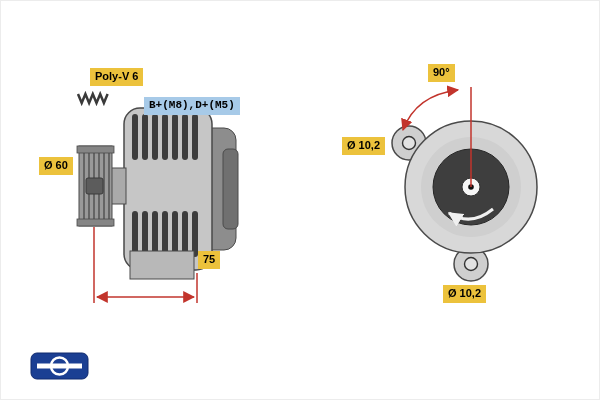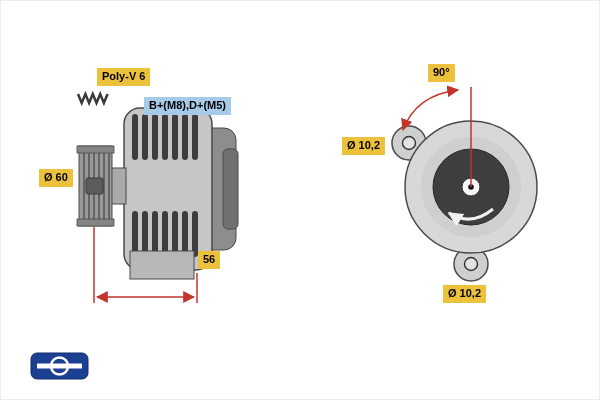--- a/index.html
+++ b/index.html
@@ -115,7 +115,7 @@
     </g>
   </svg>
 
-  <div class="chip" style="left:96px;top:67px">Poly-V 6</div>
+  <div class="chip" style="left:89px;top:67px">Poly-V 6</div>
 
   <div class="chip blue" style="left:143px;top:96px">B+(M8),D+(M5)</div>
 

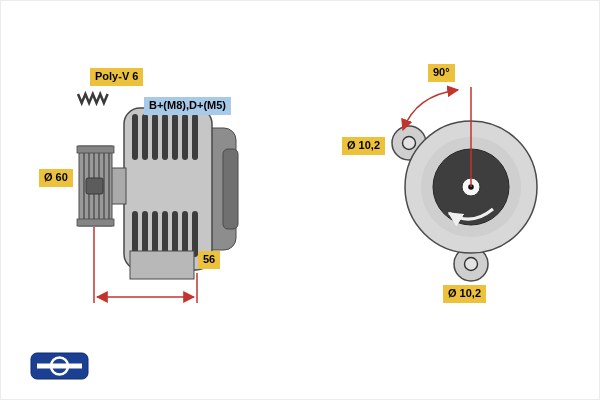--- a/index.html
+++ b/index.html
@@ -15,7 +15,7 @@
     color:#000;font-size:11px;font-weight:bold;line-height:1.25;
     padding:2px 5px;white-space:nowrap;
   }
-  .chip.blue{background:var(--label_blue,#a7cae8);}
+  .chip.blue{background:var(--label_blue,#a7cae8);font-family:Liberation Mono, monospace;}
   .red{stroke:var(--dimension_red,#c2342c);stroke-width:1.5;fill:none;}
   .red-fill{fill:var(--dimension_red,#c2342c);}
   .brand-fill{fill:var(--brand_blue,#1b3f93);}

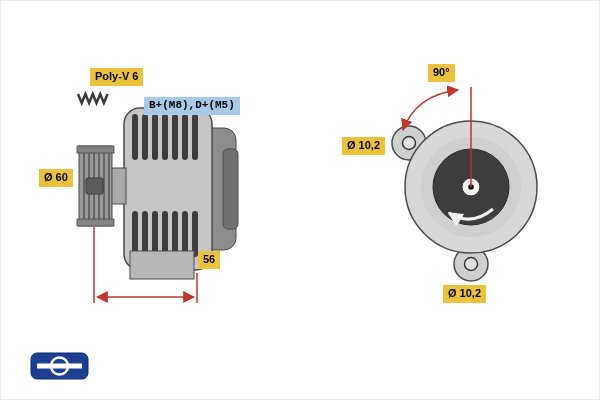--- a/index.html
+++ b/index.html
@@ -119,7 +119,7 @@
 
   <div class="chip blue" style="left:143px;top:96px">B+(M8),D+(M5)</div>
 
-  <div class="chip" style="left:38px;top:168px">Ø 60</div>
+  <div class="chip" style="left:38px;top:156px">Ø 60</div>
 
   <div class="chip" style="left:197px;top:250px">56</div>
 

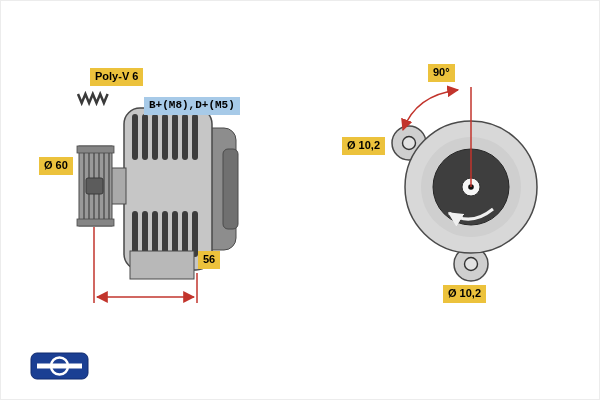--- a/index.html
+++ b/index.html
@@ -121,7 +121,7 @@
 
   <div class="chip" style="left:38px;top:156px">Ø 60</div>
 
-  <div class="chip" style="left:197px;top:250px">56</div>
+  <div class="chip" style="left:197px;top:250px">75</div>
 
   <div class="chip" style="left:427px;top:63px">90°</div>
 

